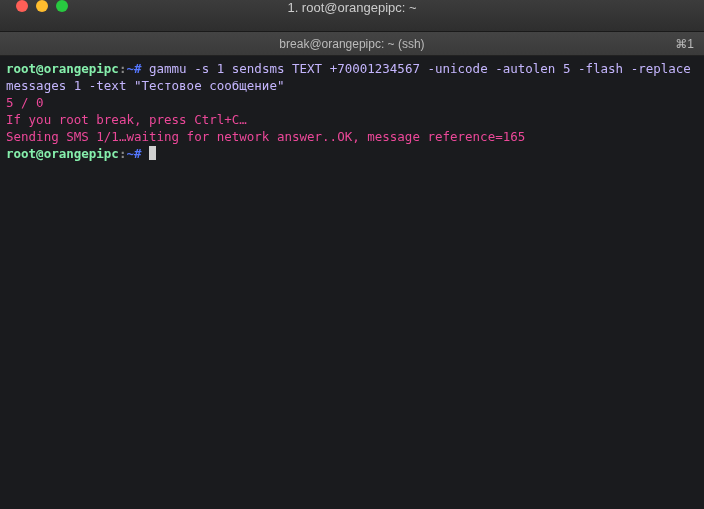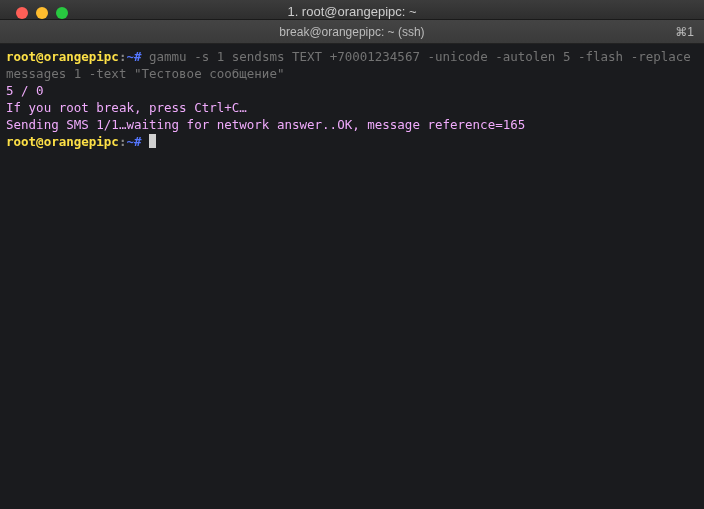--- a/index.html
+++ b/index.html
@@ -22,10 +22,10 @@
       flex-direction: column;
     }
     .titlebar {
-      height: 20px;
+      height: 32px;
       background: linear-gradient(to bottom, #3c3c3c, #2e2e2e);
       display: flex;
-      align-items: flex-end;
+      align-items: flex-start;
       padding: 0 16px;
       position: relative;
       border-bottom: 1px solid #1a1a1a;

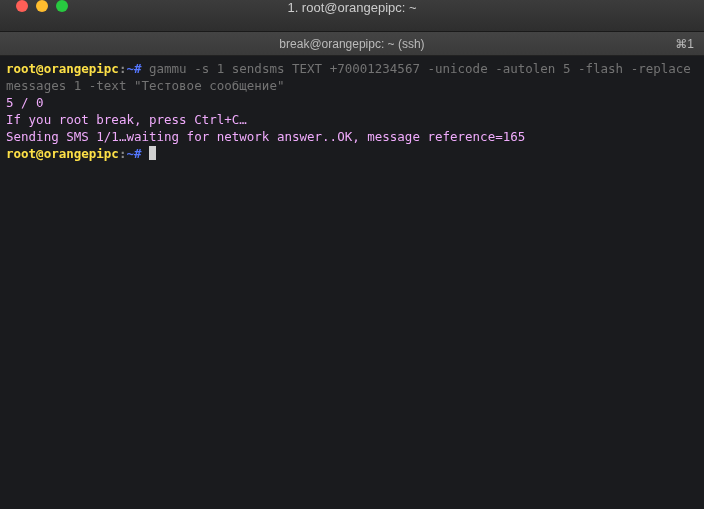--- a/index.html
+++ b/index.html
@@ -81,7 +81,7 @@
       overflow: hidden;
     }
     .prompt-user {
-      color: #fde047;
+      color: #86efac;
       font-weight: bold;
     }
     .prompt-sep {

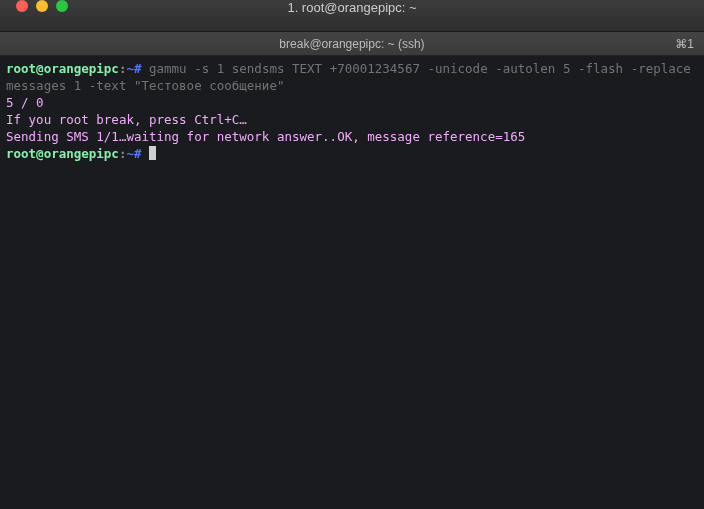--- a/index.html
+++ b/index.html
@@ -93,7 +93,7 @@
       font-weight: bold;
     }
     .cmd {
-      color: #737373;
+      color: #c4b5fd;
     }
     .out {
       color: #f0abfc;

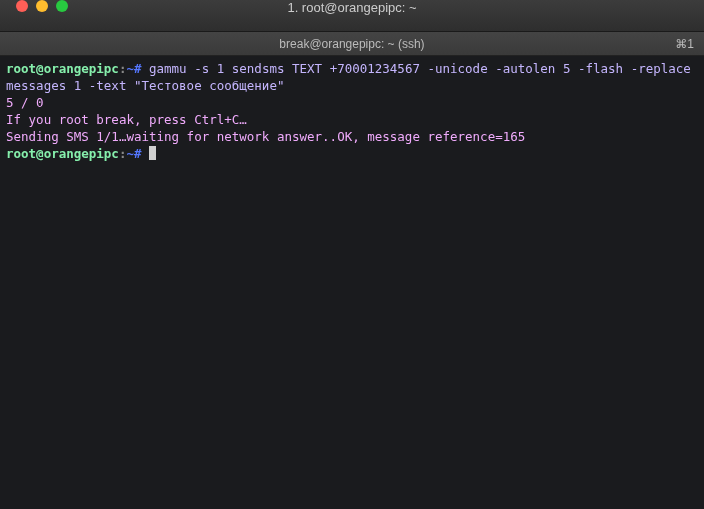--- a/index.html
+++ b/index.html
@@ -96,7 +96,7 @@
       color: #c4b5fd;
     }
     .out {
-      color: #f0abfc;
+      color: #ec4899;
     }
     .cursor {
       display: inline-block;

